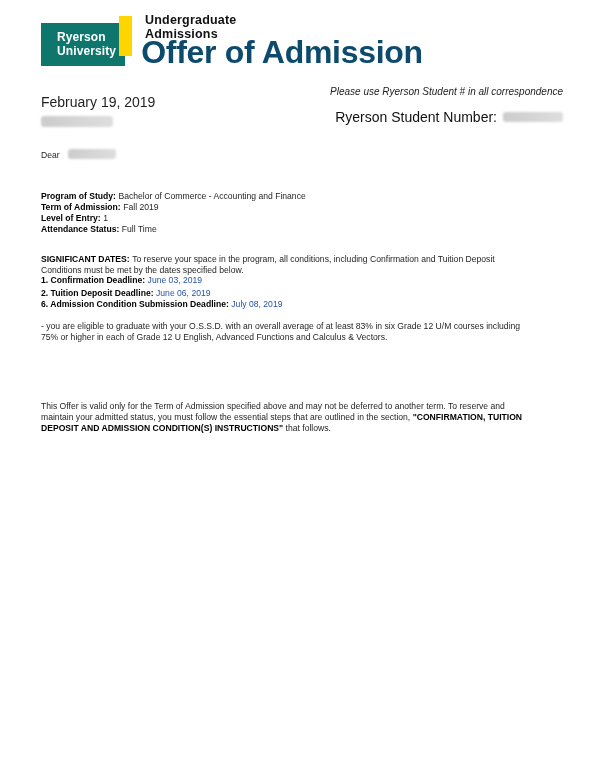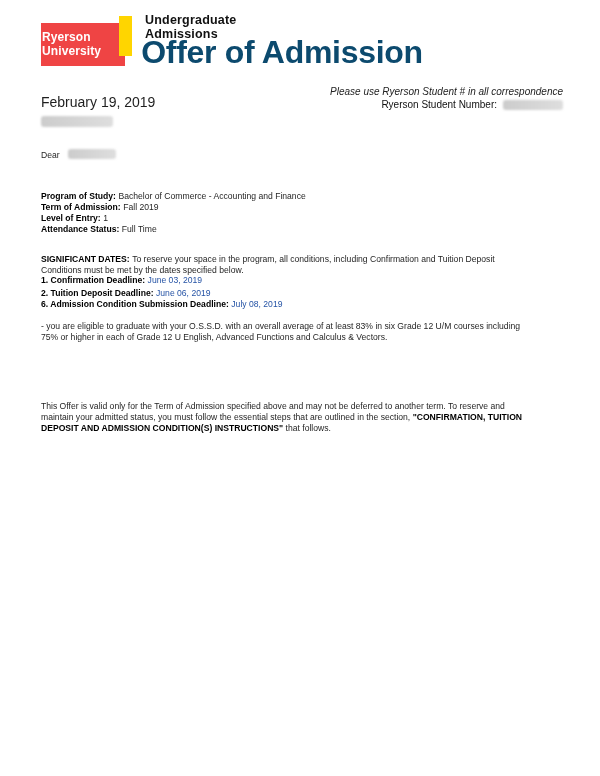--- a/index.html
+++ b/index.html
@@ -11,8 +11,8 @@
 
   
   .logo-blue{
-    left:41px;top:23px;width:84px;height:43px;background:#ef4444;z-index:1;
-    box-sizing:border-box;padding:7px 0 0 1px;
+    left:41px;top:23px;width:84px;height:43px;background:#0f766e;z-index:1;
+    box-sizing:border-box;padding:7px 0 0 16px;
   }
   .logo-blue .ltxt{
     color:#ffffff;font-weight:bold;font-size:12px;line-height:14px;letter-spacing:0.1px;

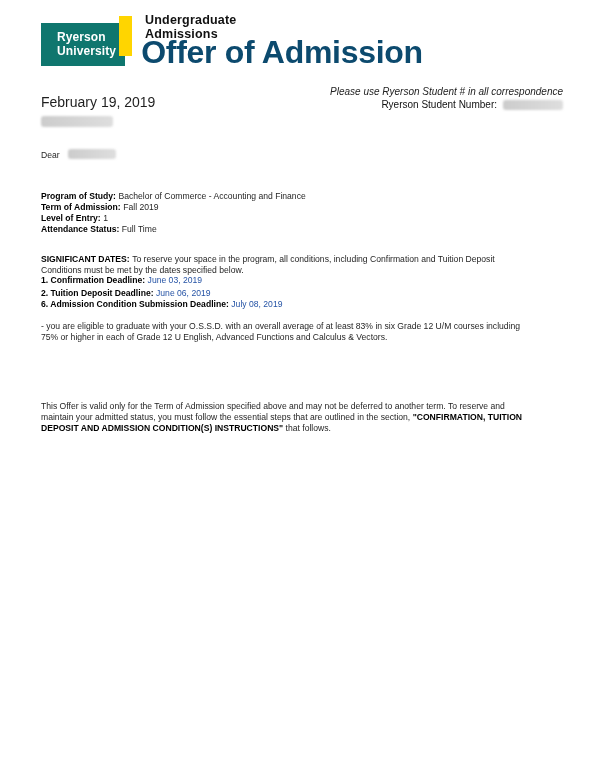--- a/index.html
+++ b/index.html
@@ -31,8 +31,8 @@
   .date-line{left:41px;top:97px;font-size:14px;line-height:10px;}
   .meta{right:37px;top:87px;text-align:right;}
   .meta .note{font-style:italic;font-size:10px;line-height:10px;color:#222;}
-  .meta .snum{margin-top:2px;display:flex;justify-content:flex-end;align-items:center;
-    font-size:10px;line-height:12px;color:#111;}
+  .meta .snum{margin-top:14px;display:flex;justify-content:flex-end;align-items:center;
+    font-size:14px;line-height:12px;color:#111;}
 
   
   .redact{background:linear-gradient(90deg,#cccccc,#dedede);border-radius:3px;

